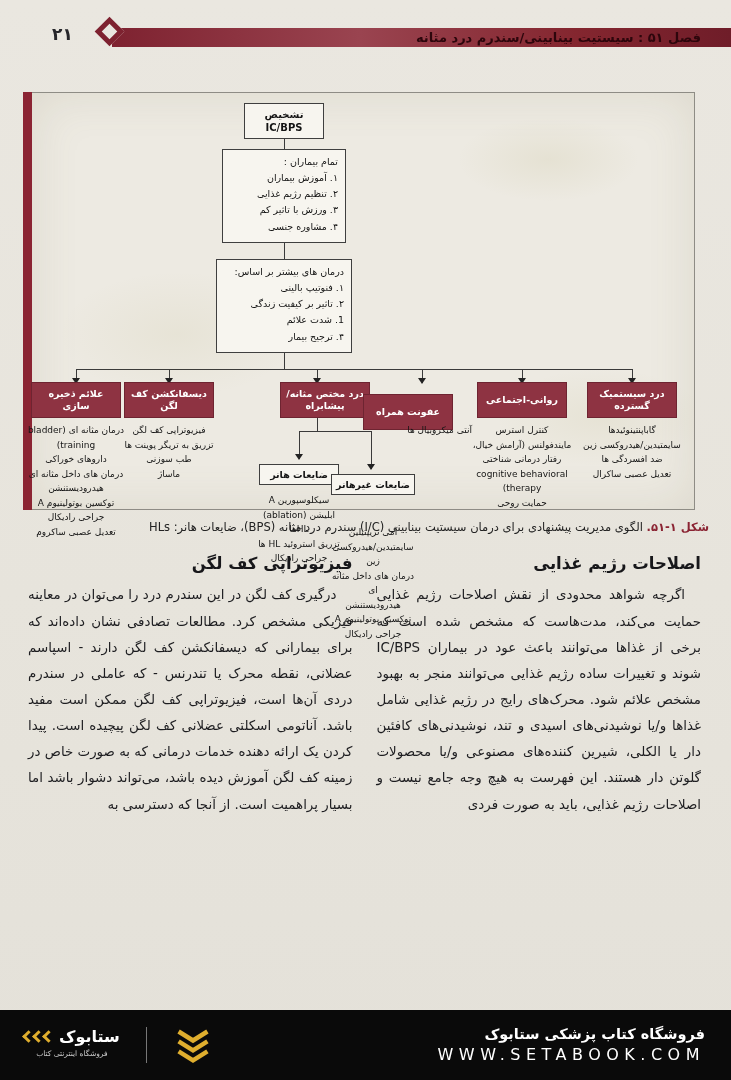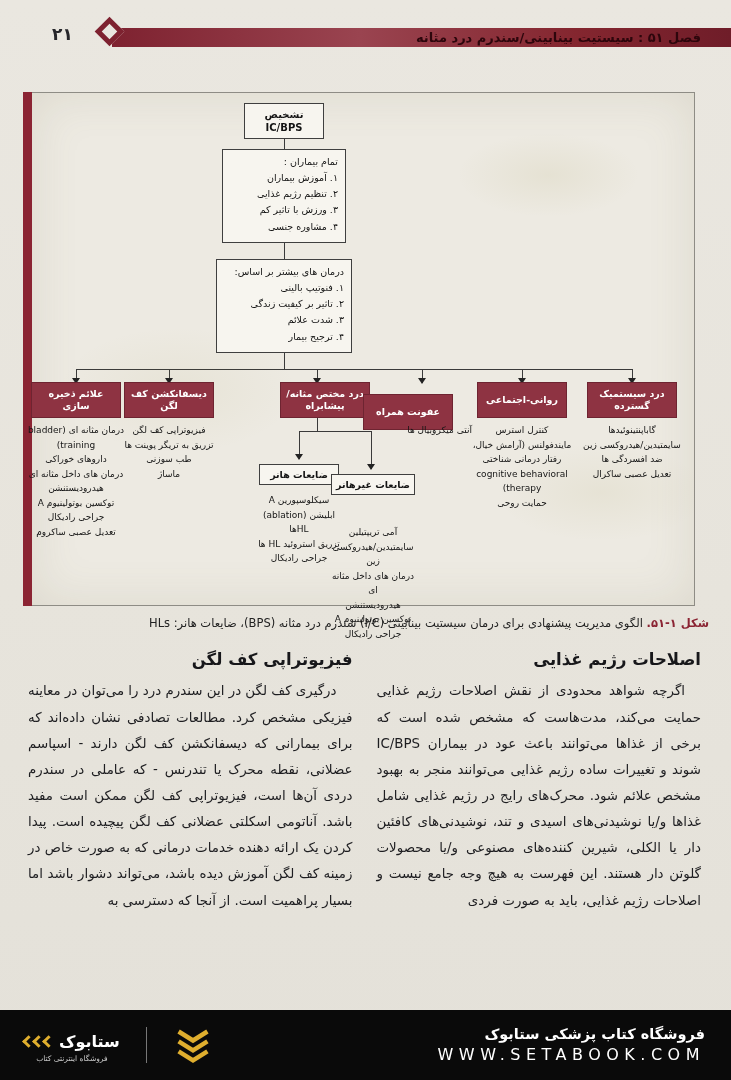--- a/index.html
+++ b/index.html
@@ -30,7 +30,7 @@
 
   
   .fig {
-    position:relative; margin:32px 36px 0 31px; width:664px; height:514px;
+    position:relative; margin:32px 36px 0 31px; width:664px; height:418px;
     background:#edeae2; border:1px solid #8e8c85;
     box-shadow:inset 0 0 48px rgba(120,110,75,.14);
   }

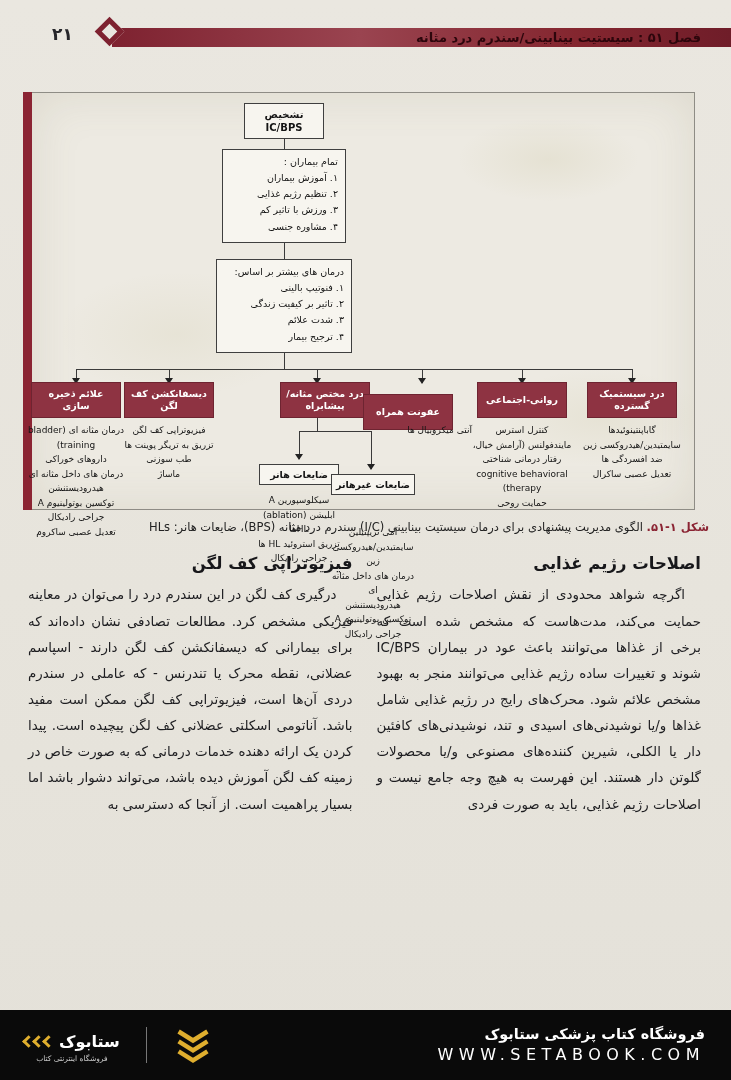--- a/index.html
+++ b/index.html
@@ -152,7 +152,7 @@
 
       <div class="li">۱. فنوتیپ بالینی</div>
           <div class="li">۲. تاثیر بر کیفیت زندگی</div>
-          <div class="li">۳. شدت علائم</div>
+          <div class="li">1. شدت علائم</div>
           <div class="li">۴. ترجیح بیمار</div>
         </div>
     </div>

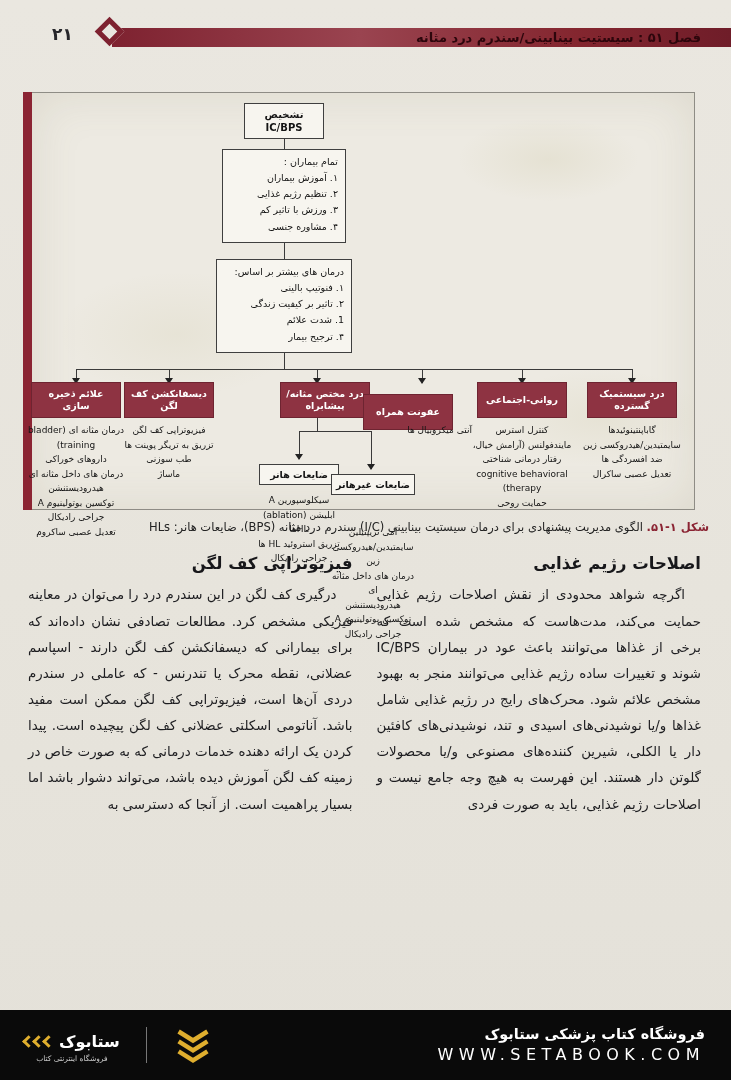--- a/index.html
+++ b/index.html
@@ -99,7 +99,7 @@
     position:absolute; left:0; bottom:0; width:731px; height:70px; background:#0a0a0a;
     display:flex; align-items:center; direction:ltr; z-index:5;
   }
-  .logo-wrap { display:flex; align-items:flex-end; gap:26px; padding-left:24px; }
+  .logo-wrap { display:flex; align-items:flex-start; gap:26px; padding-left:24px; }
   .logo-block { display:flex; flex-direction:column; align-items:center; gap:3px; }
   .logo-row { display:flex; align-items:center; gap:6px; }
   .chevs { display:flex; gap:1px; }

